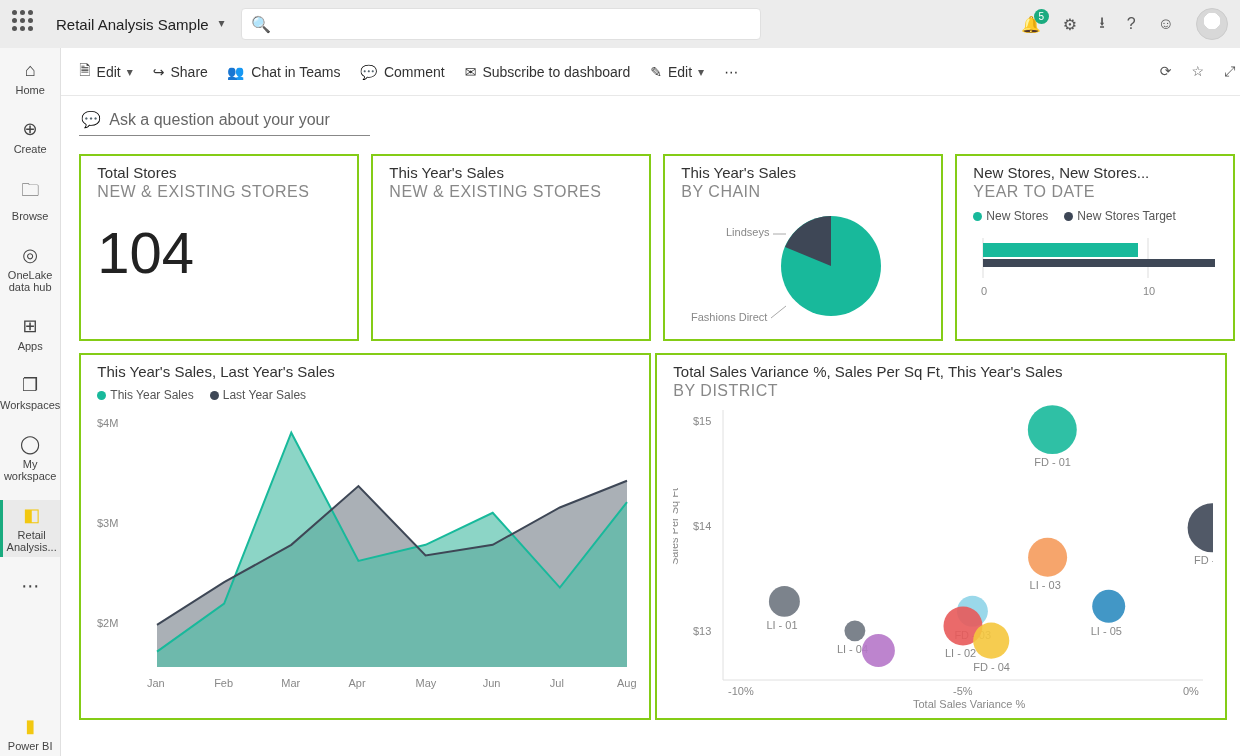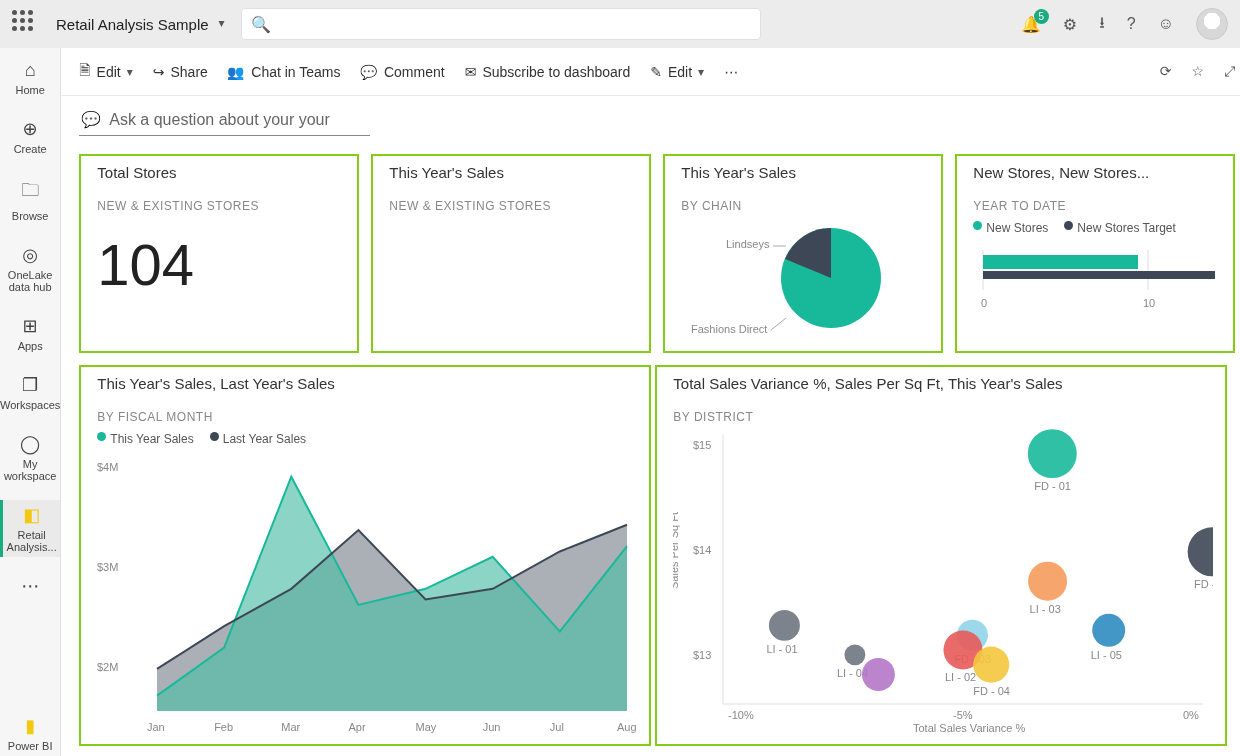--- a/index.html
+++ b/index.html
@@ -31,7 +31,7 @@
 .grid1{display:grid;grid-template-columns:280px 280px 280px 280px;gap:12px}
 .tile{background:#fff;border:2px solid #84cc16;padding:8px 16px}
 .tile h3{font-size:15px;font-weight:400;color:#333}
-.tile .sub{font-size:12px;color:#888;letter-spacing:.5px;margin-top:18px}
+.tile .sub{font-size:16px;color:#888;letter-spacing:.5px;margin-top:2px}
 .big{font-size:58px;font-weight:300;text-align:left;margin-top:18px;color:#222}
 .grid2{display:grid;grid-template-columns:572px 572px;gap:4px;margin-top:12px}
 .legend{display:flex;gap:16px;font-size:12px;color:#555;margin-top:8px}

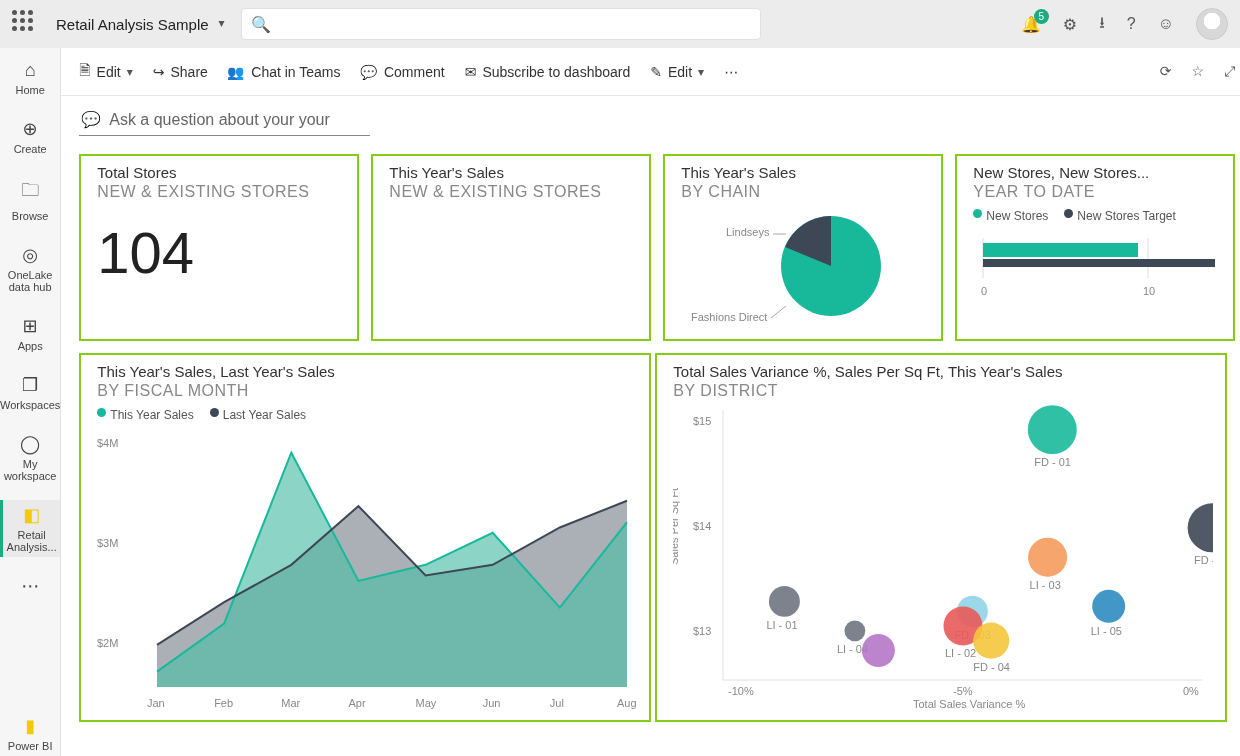--- a/index.html
+++ b/index.html
@@ -35,7 +35,7 @@
 .big{font-size:58px;font-weight:300;text-align:left;margin-top:18px;color:#222}
 .grid2{display:grid;grid-template-columns:572px 572px;gap:4px;margin-top:12px}
 .legend{display:flex;gap:16px;font-size:12px;color:#555;margin-top:8px}
-.legend span{display:flex;align-items:flex-start;gap:4px}
+.legend span{display:flex;align-items:center;gap:4px}
 .ldot{width:9px;height:9px;border-radius:50%}
 .teal{background:#18b99b}
 .dark{background:#3e4756}

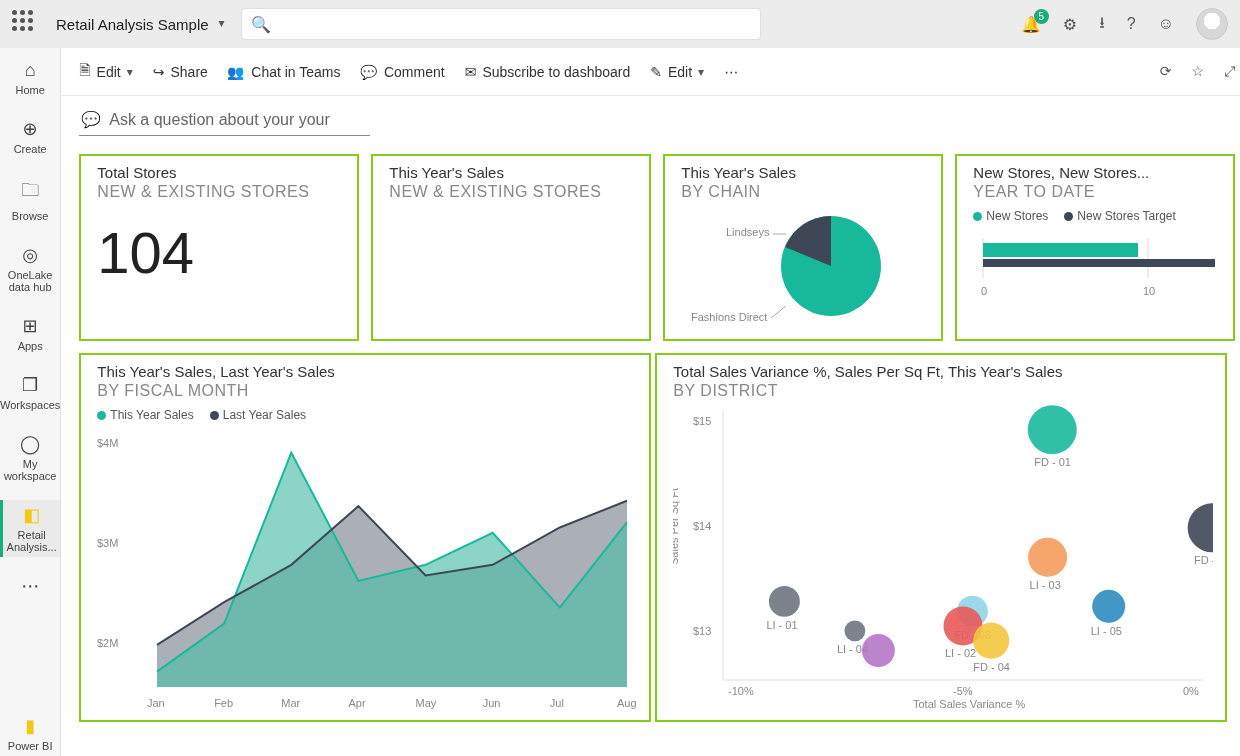--- a/index.html
+++ b/index.html
@@ -215,7 +215,6 @@
       <div class="grid2">
         <div class="tile">
           <h3>This Year's Sales, Last Year's Sales</h3>
-          <div class="sub">BY FISCAL MONTH</div>
           <div class="legend">
             <span>
                 <i class="ldot teal"></i>

